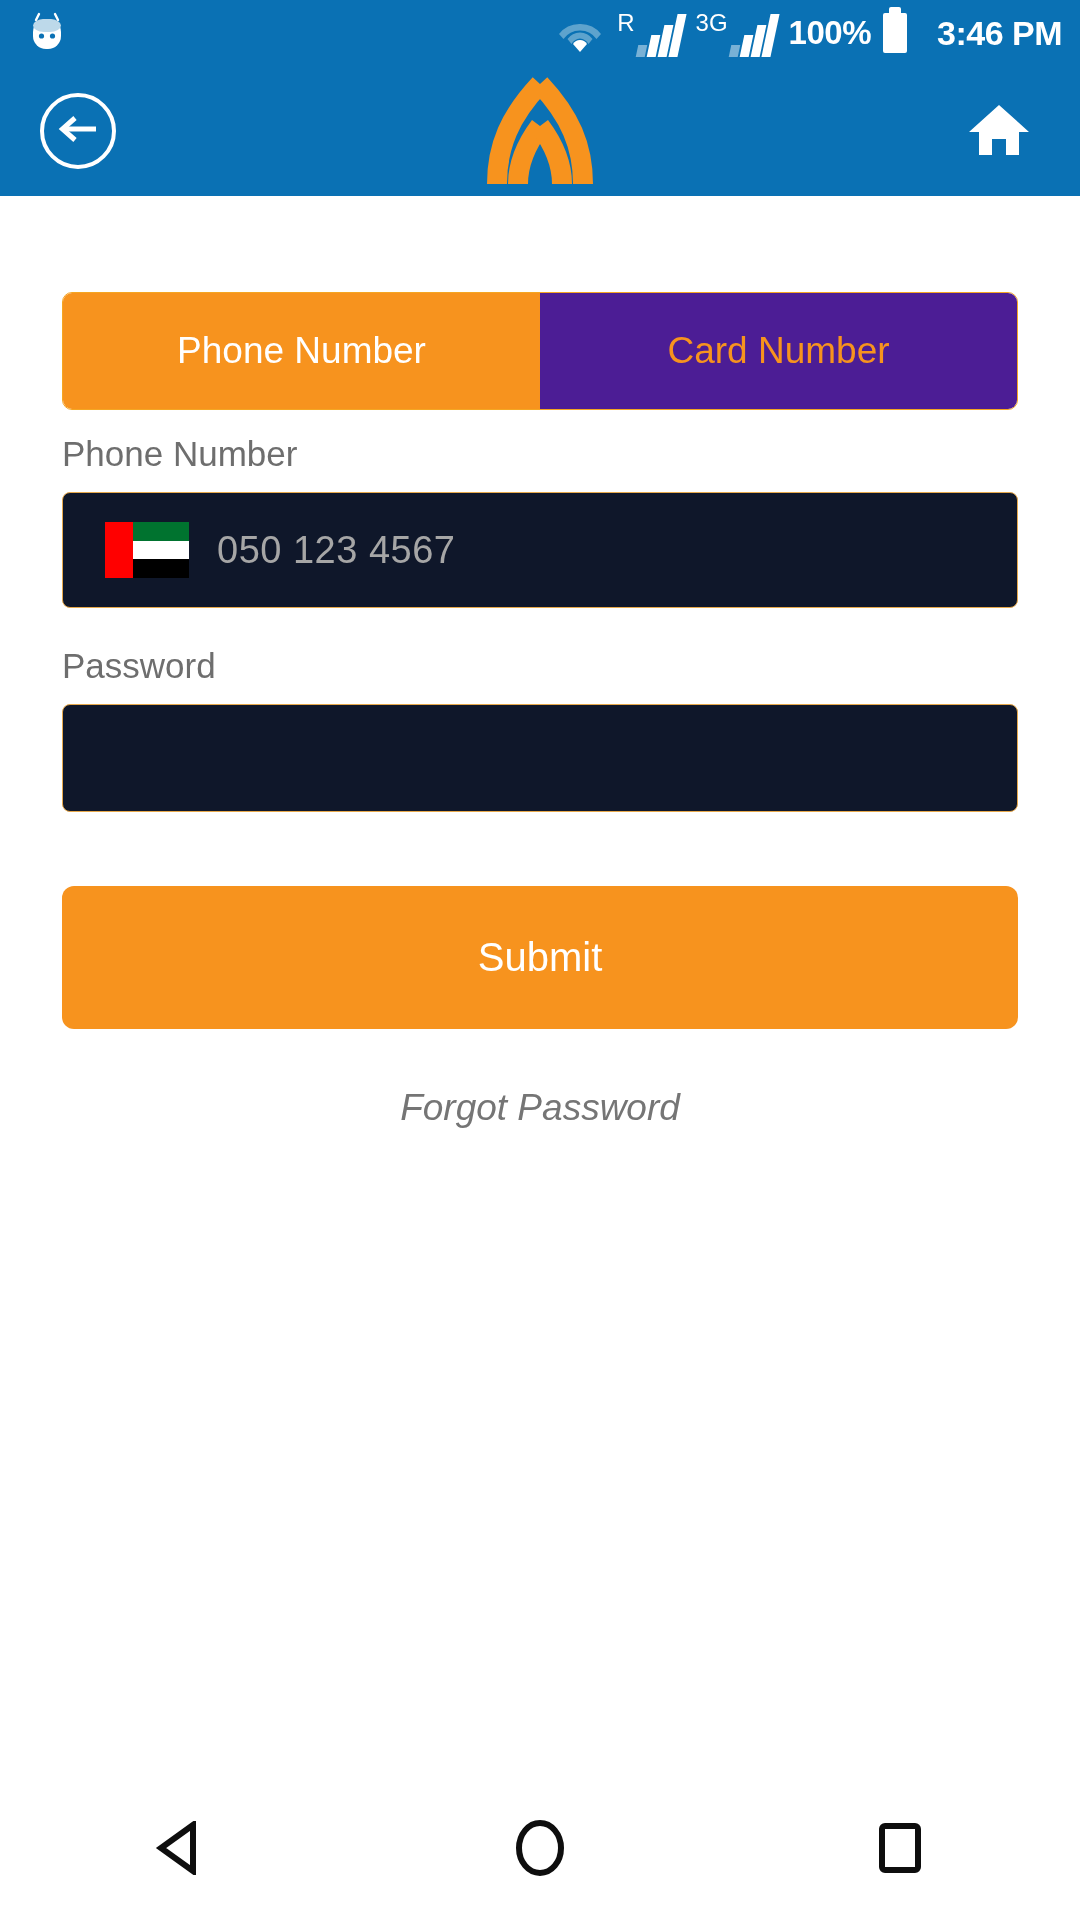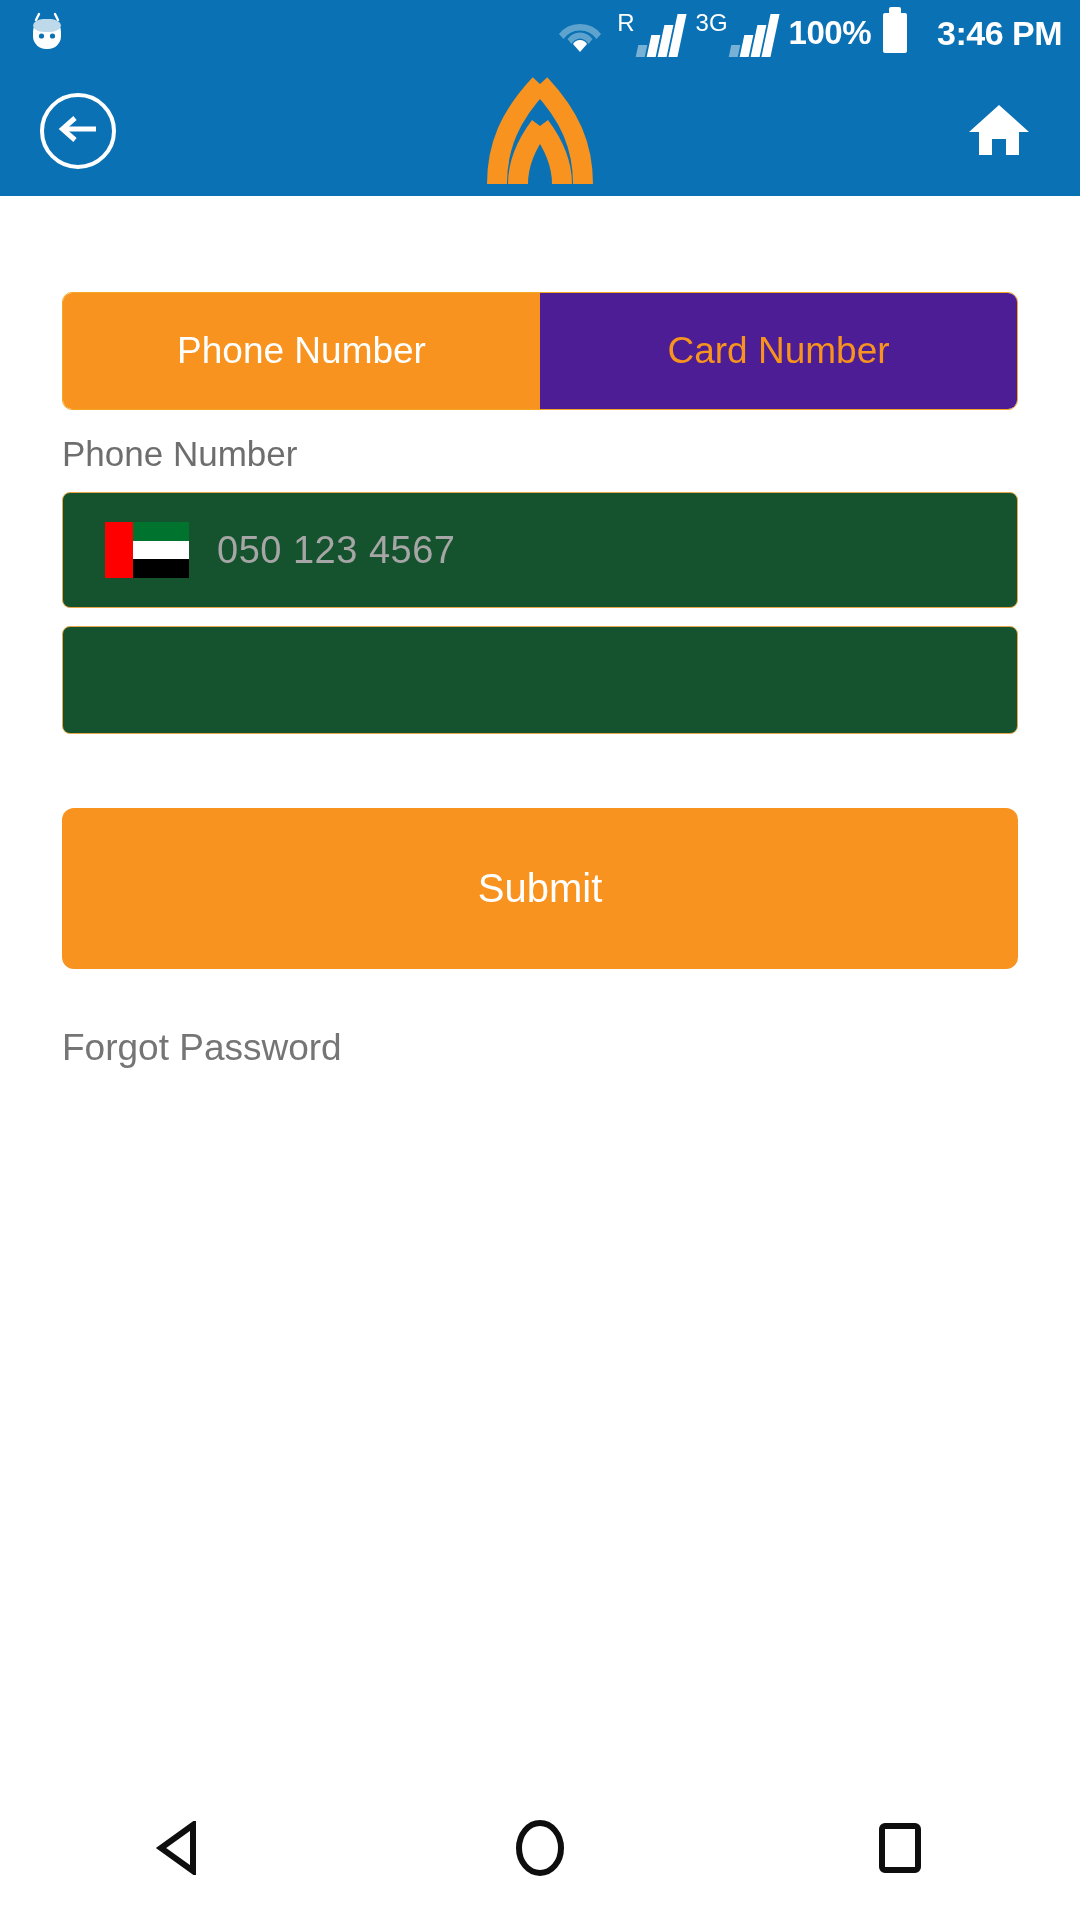--- a/index.html
+++ b/index.html
@@ -195,7 +195,7 @@
     height: 116px;
     border: 1px solid #e6a84b;
     border-radius: 8px;
-    background: #14532d;
+    background: #0f172a;
     display: flex;
     align-items: center;
     padding: 0 42px;

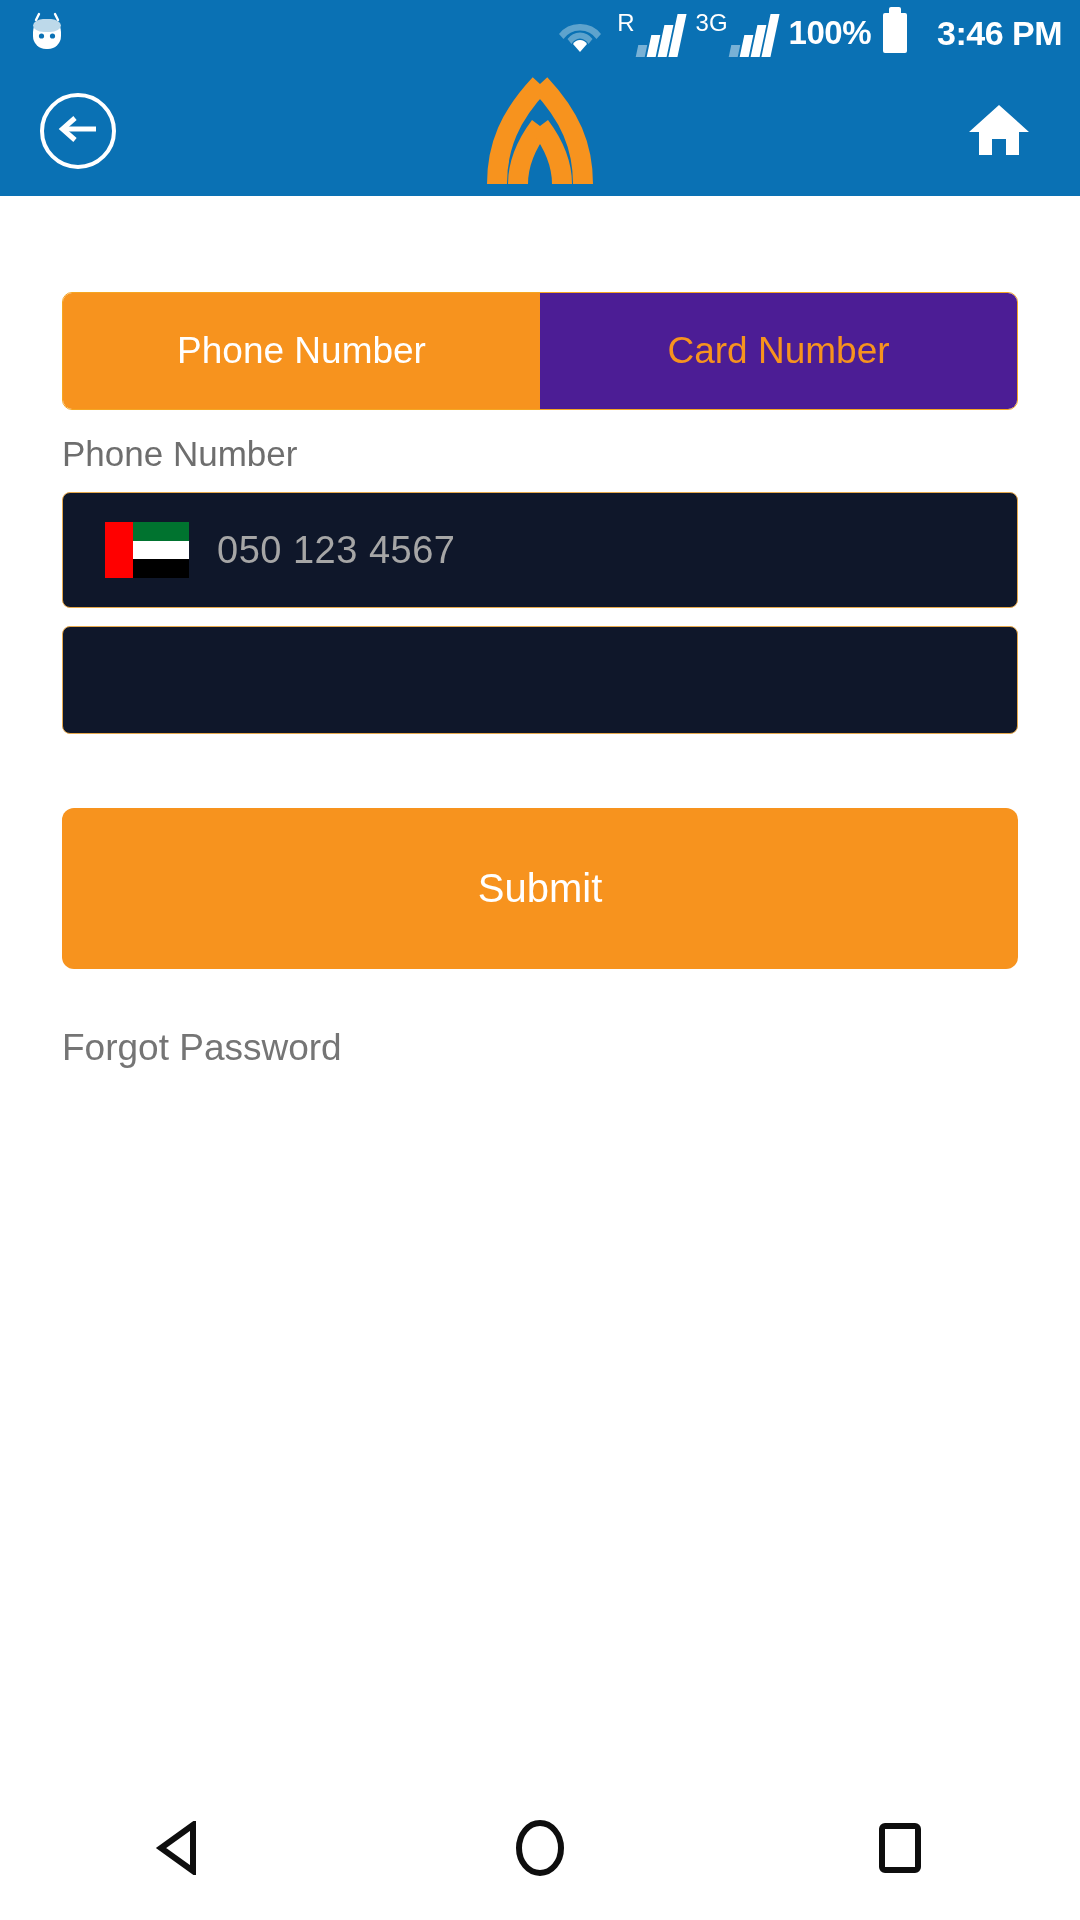--- a/index.html
+++ b/index.html
@@ -377,6 +377,7 @@
       <span class="placeholder">050 123 4567</span>
     </div>
 
+    <div class="field-label label-gap">Password</div>
 
     <div class="input-box tall">
       <span class="placeholder"></span>

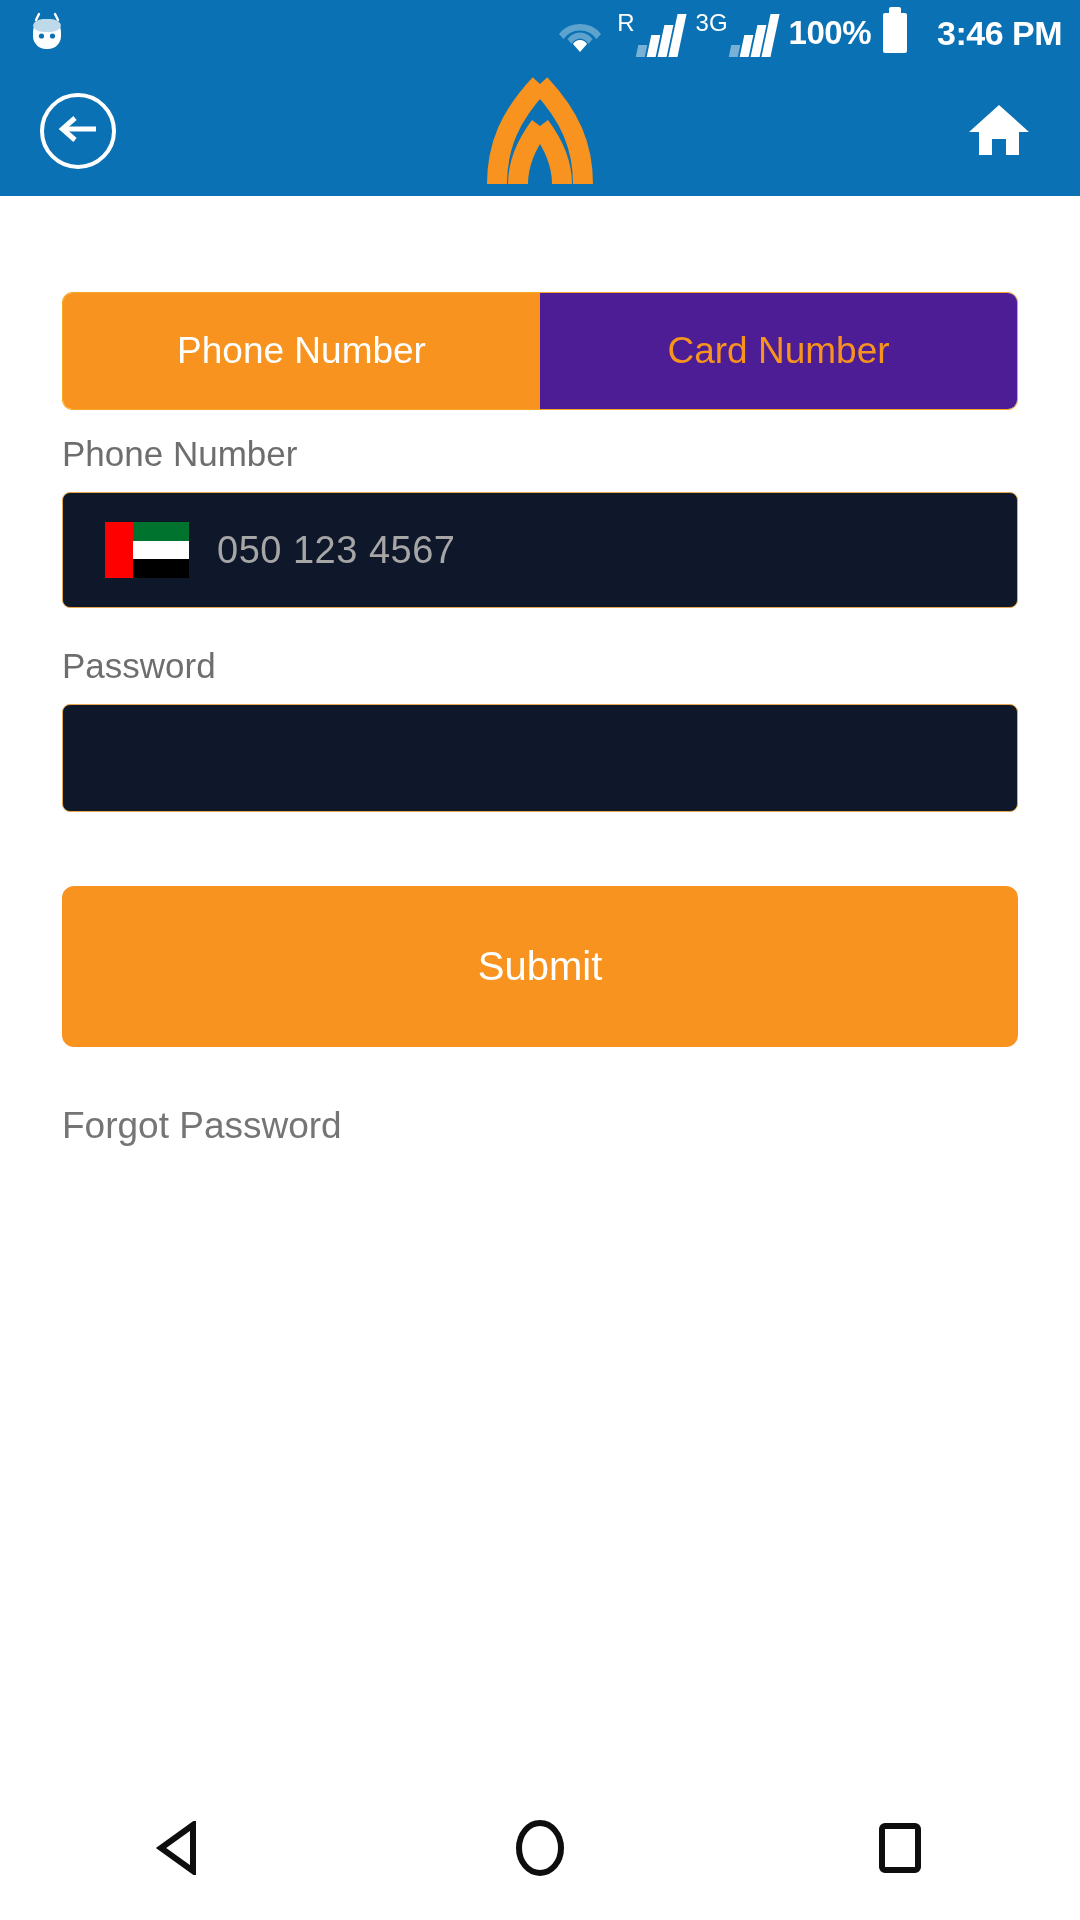--- a/index.html
+++ b/index.html
@@ -227,7 +227,7 @@
 
   .submit-btn {
     margin-top: 74px;
-    height: 161px;
+    height: 143px;
     background: #f7931e;
     border: none;
     border-radius: 12px;

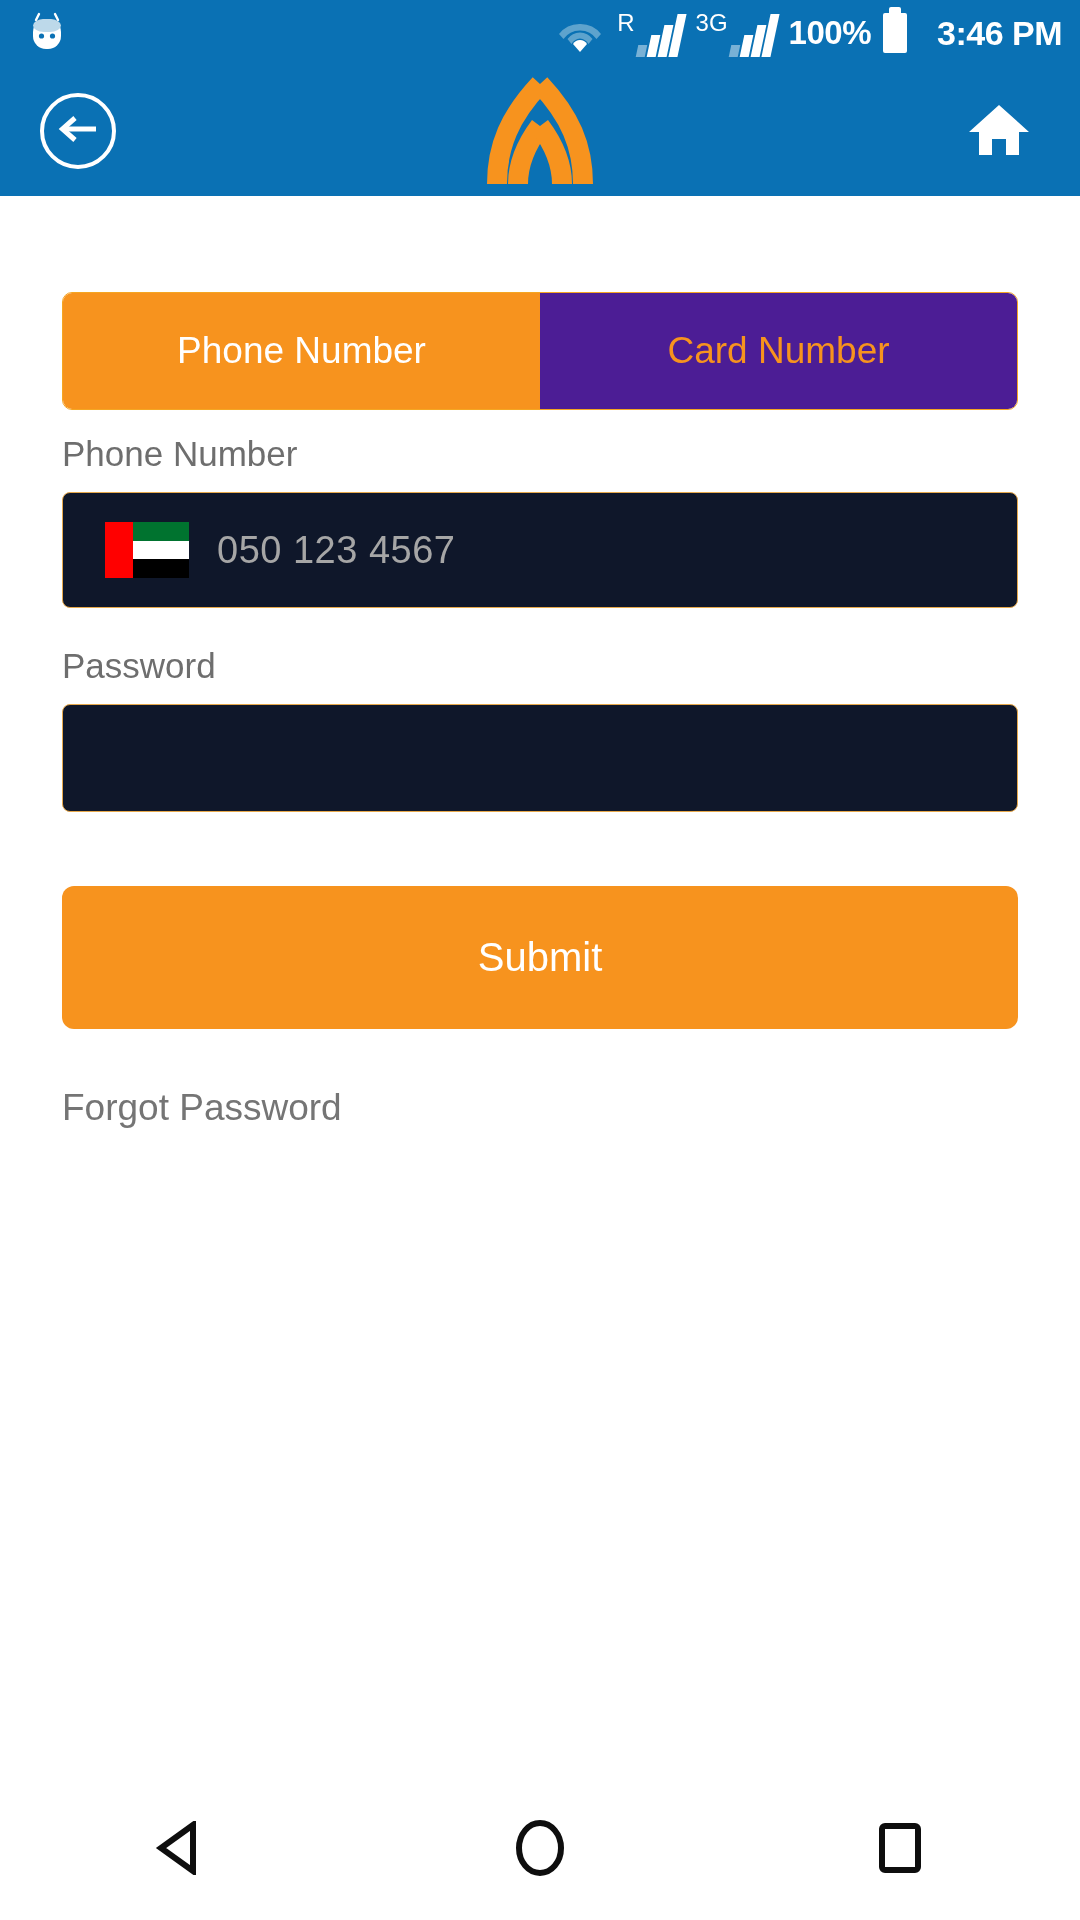--- a/index.html
+++ b/index.html
@@ -243,9 +243,11 @@
 
   .forgot {
     margin-top: 58px;
+    text-align: center;
     color: #757575;
     font-size: 37px;
     cursor: pointer;
+    font-style: italic;
   }
 
   

